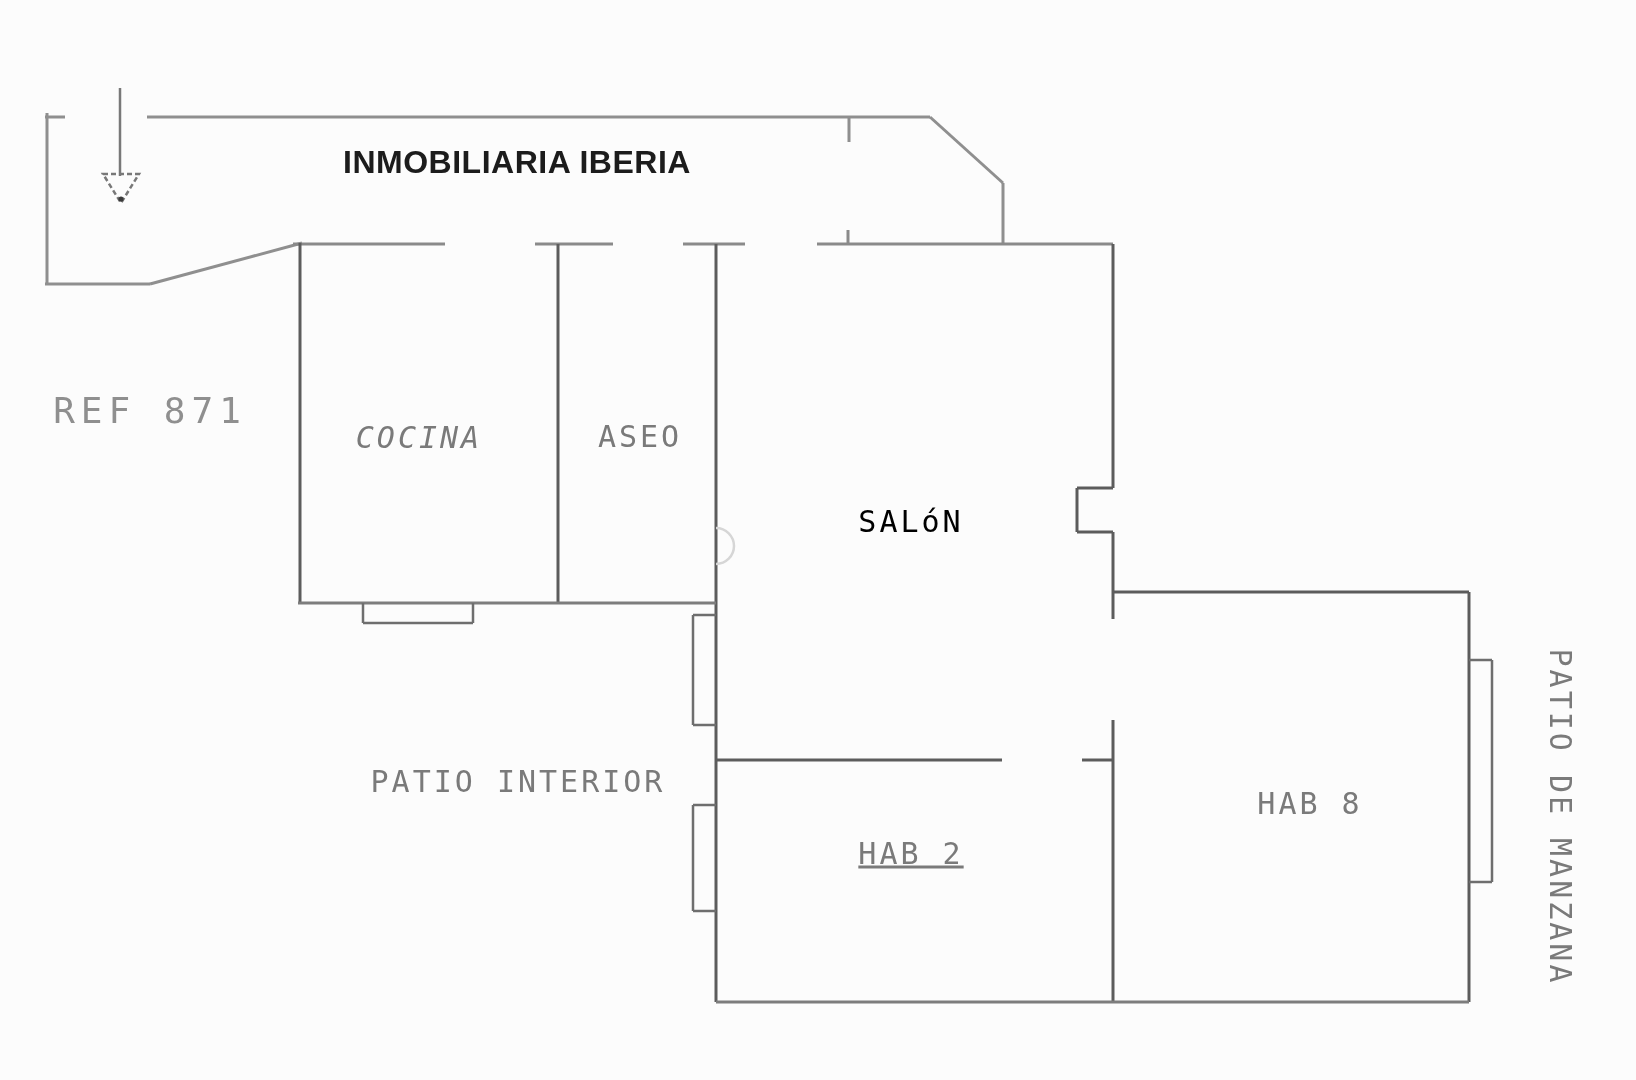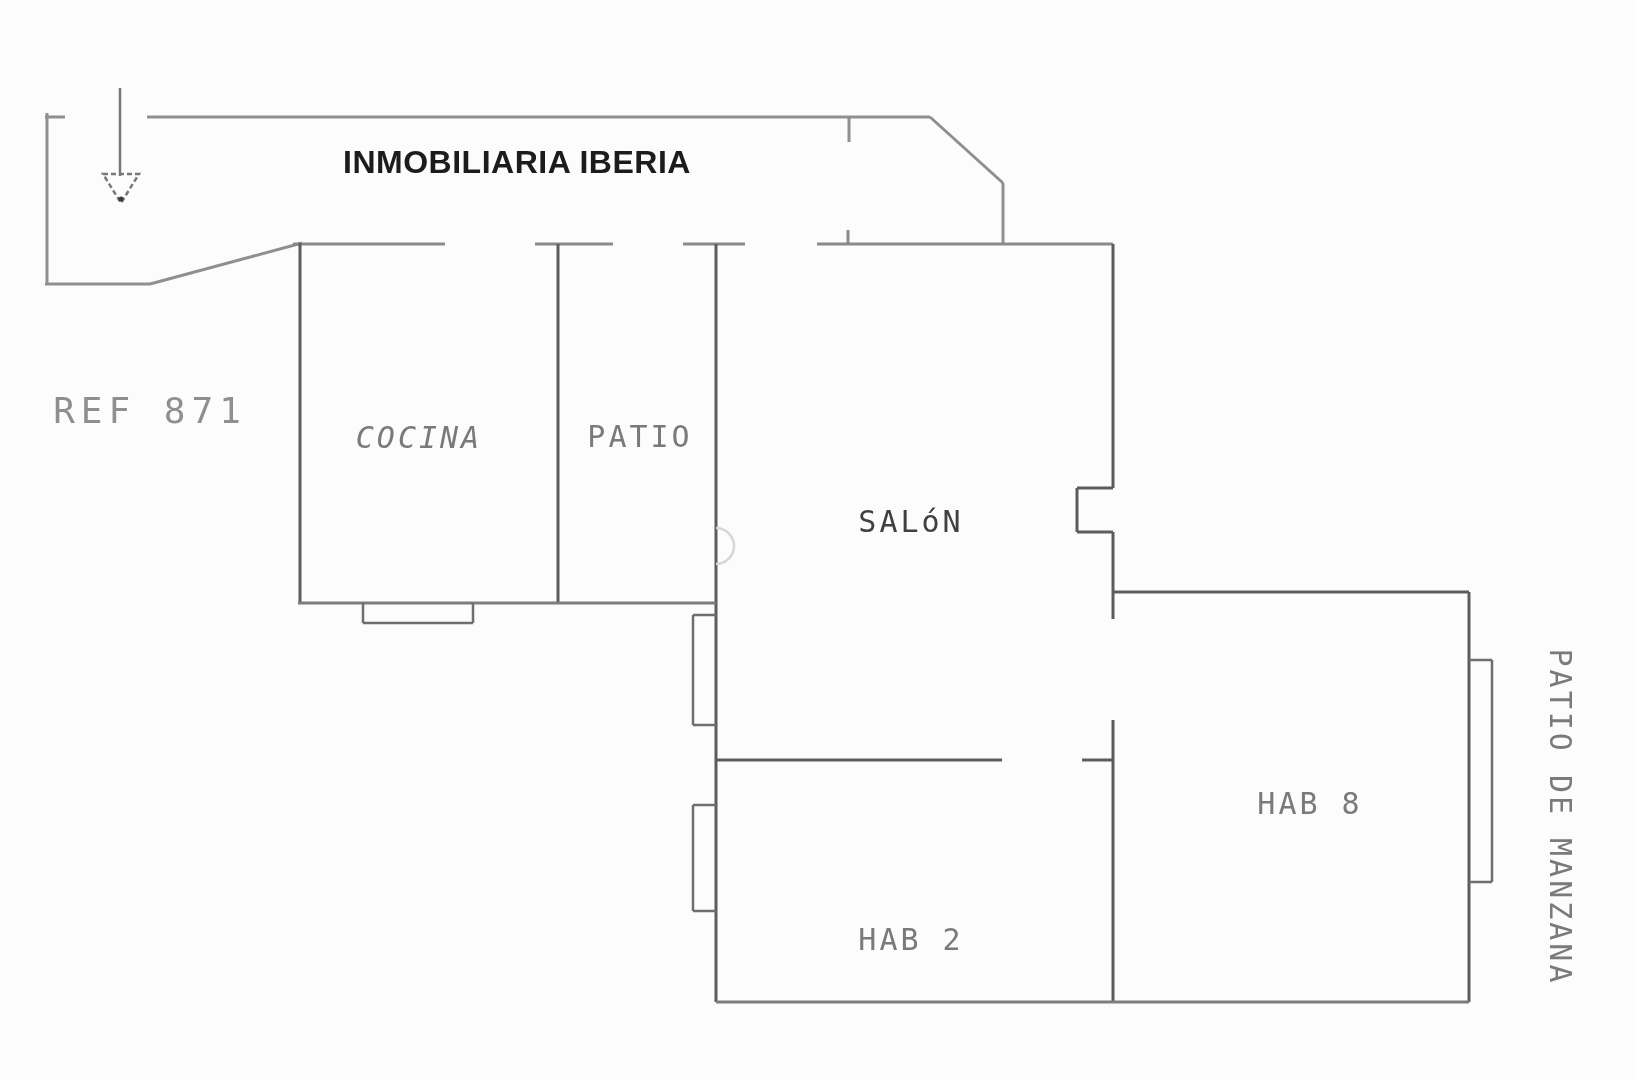--- a/index.html
+++ b/index.html
@@ -137,7 +137,7 @@
 
   <div class="lbl" style="left:419px;top:437px;font-style:italic;">COCINA</div>
 
-  <div class="lbl" style="left:640px;top:436px;">PATIO</div>
+  <div class="lbl" style="left:640px;top:436px;">ASEO</div>
 
   <div class="lbl faded" style="left:911px;top:521px;">SALóN</div>
 

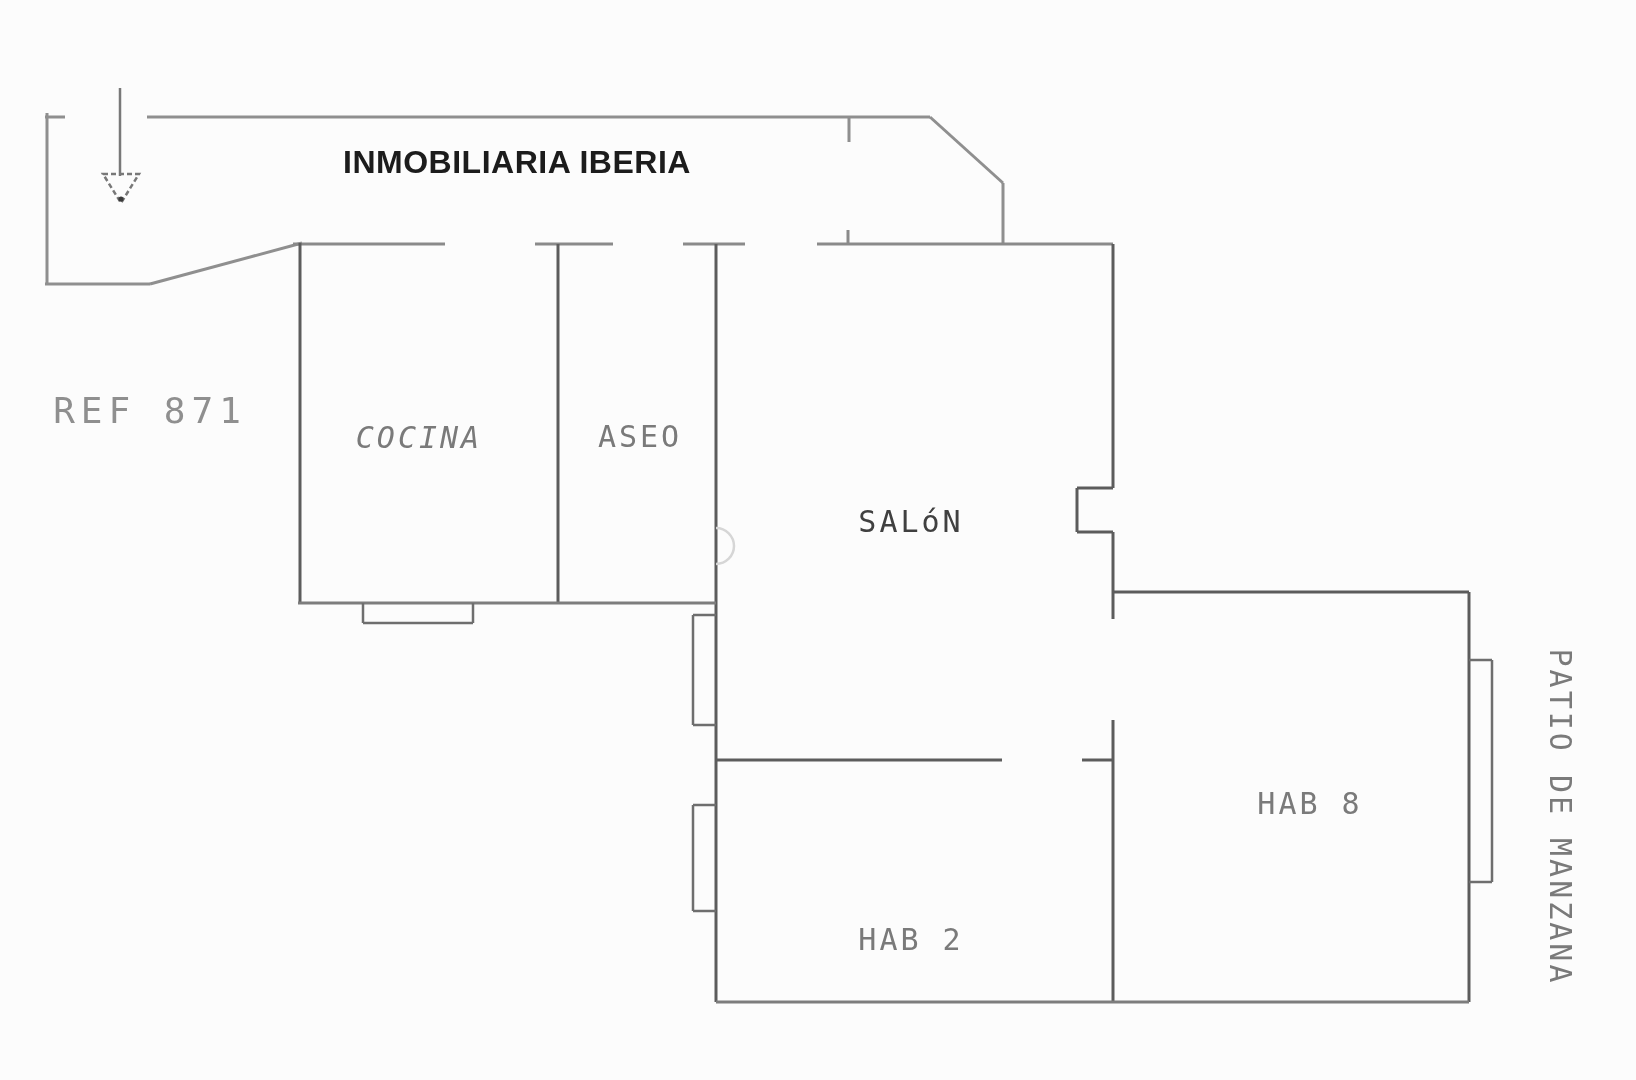--- a/index.html
+++ b/index.html
@@ -33,7 +33,7 @@
     font-size:36px;
     letter-spacing:6px;
   }
-  .lbl.faded{color:#404040;}
+  .lbl.faded{color:#000000;}
   .lbl.vertical{
     transform:translate(-50%,-50%) rotate(90deg);
   }

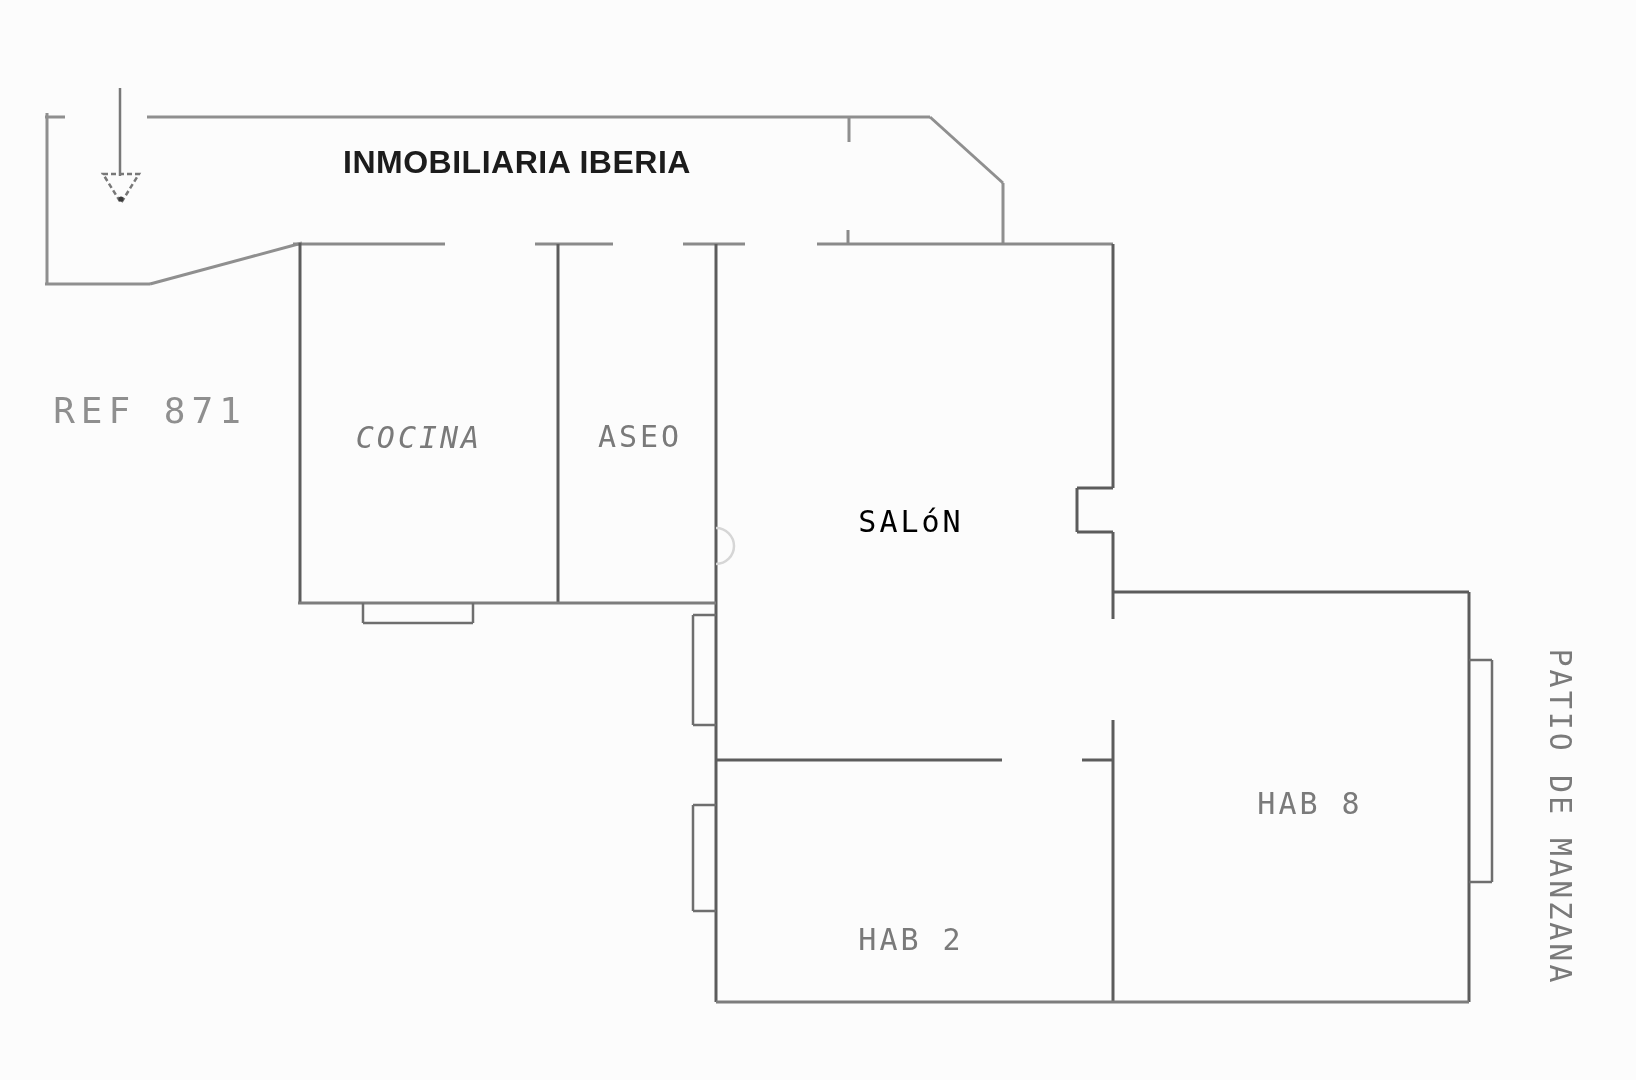--- a/index.html
+++ b/index.html
@@ -141,6 +141,7 @@
 
   <div class="lbl faded" style="left:911px;top:521px;">SALóN</div>
 
+  <div class="lbl" style="left:518px;top:781px;">PATIO INTERIOR</div>
 
   <div class="lbl" style="left:911px;top:939px;">HAB 2</div>
 

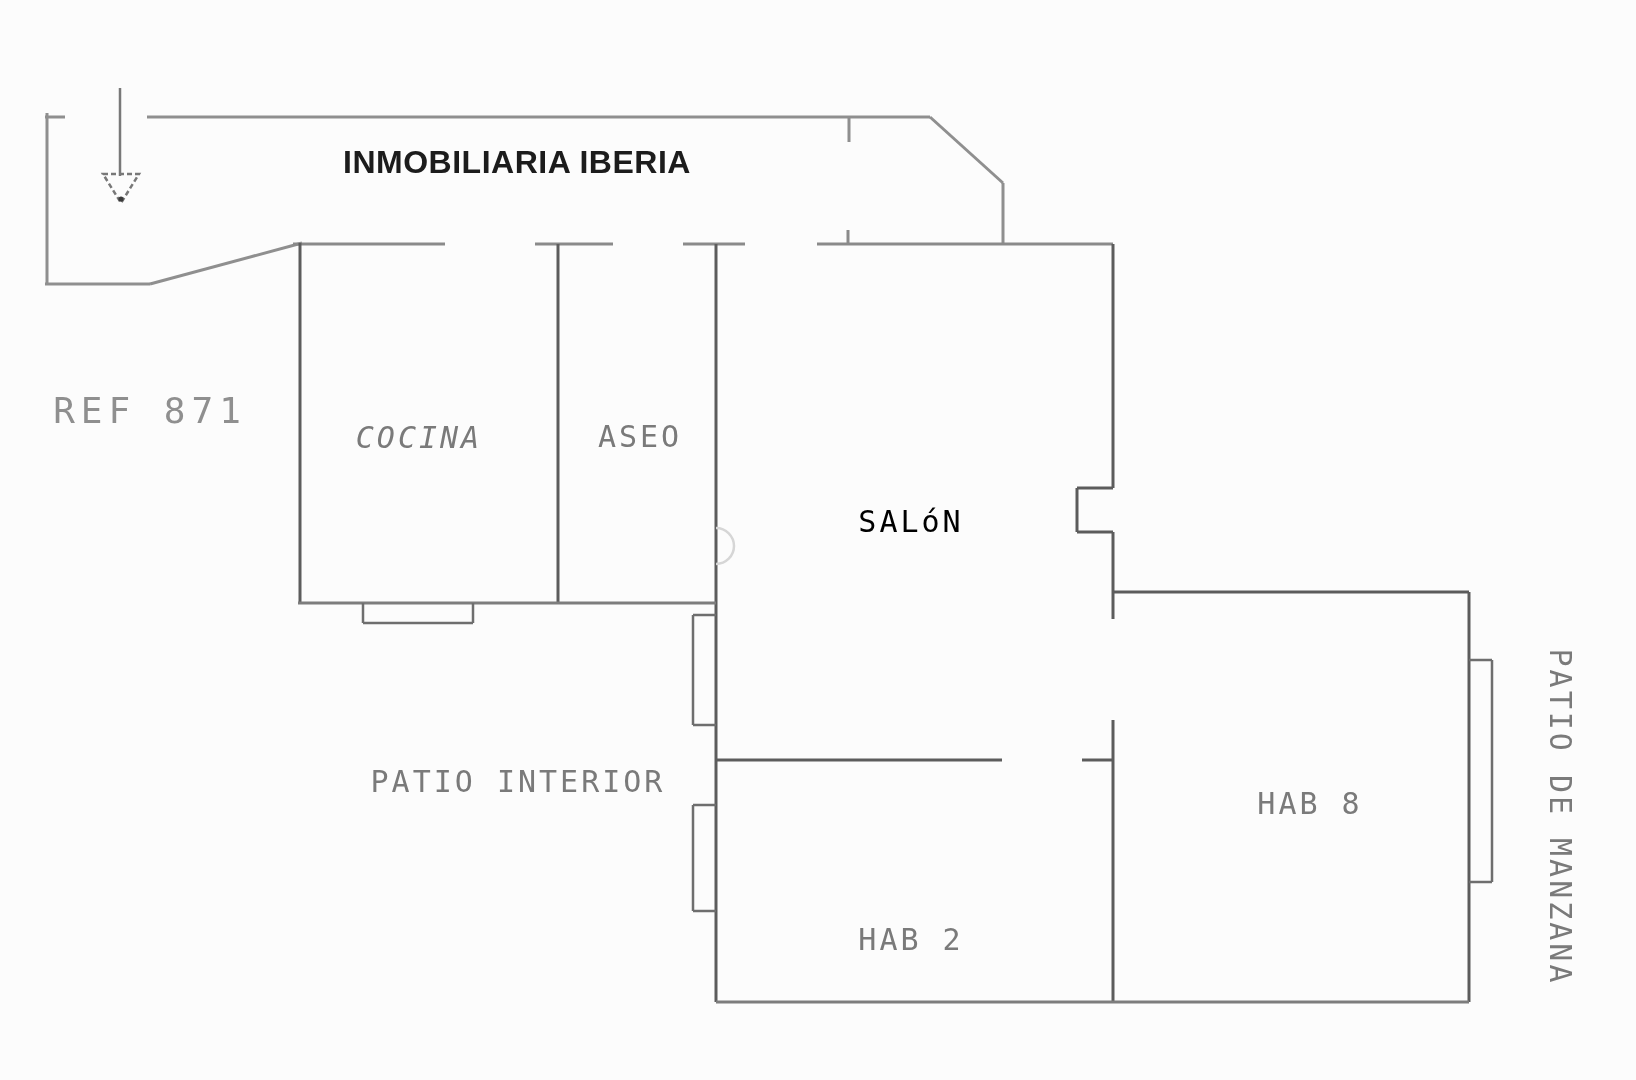--- a/index.html
+++ b/index.html
@@ -143,7 +143,7 @@
 
   <div class="lbl" style="left:518px;top:781px;">PATIO INTERIOR</div>
 
-  <div class="lbl" style="left:911px;top:939px;">HAB 2</div>
+  <div class="lbl" style="left:911px;top:853px;text-decoration:underline;">HAB 2</div>
 
   <div class="lbl" style="left:1310px;top:803px;">HAB 8</div>
 

